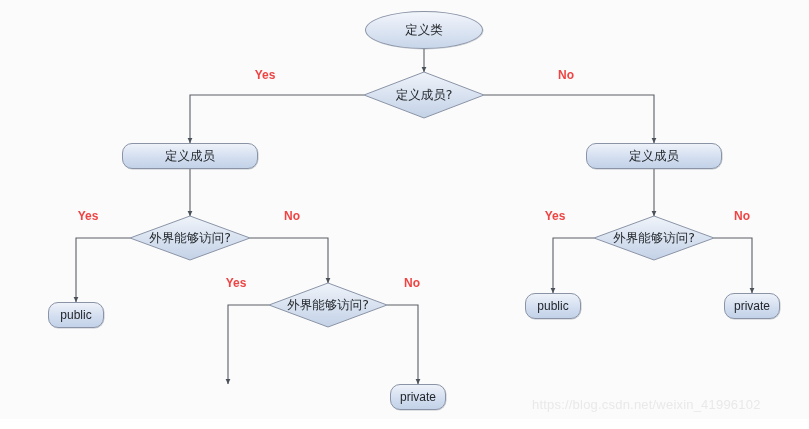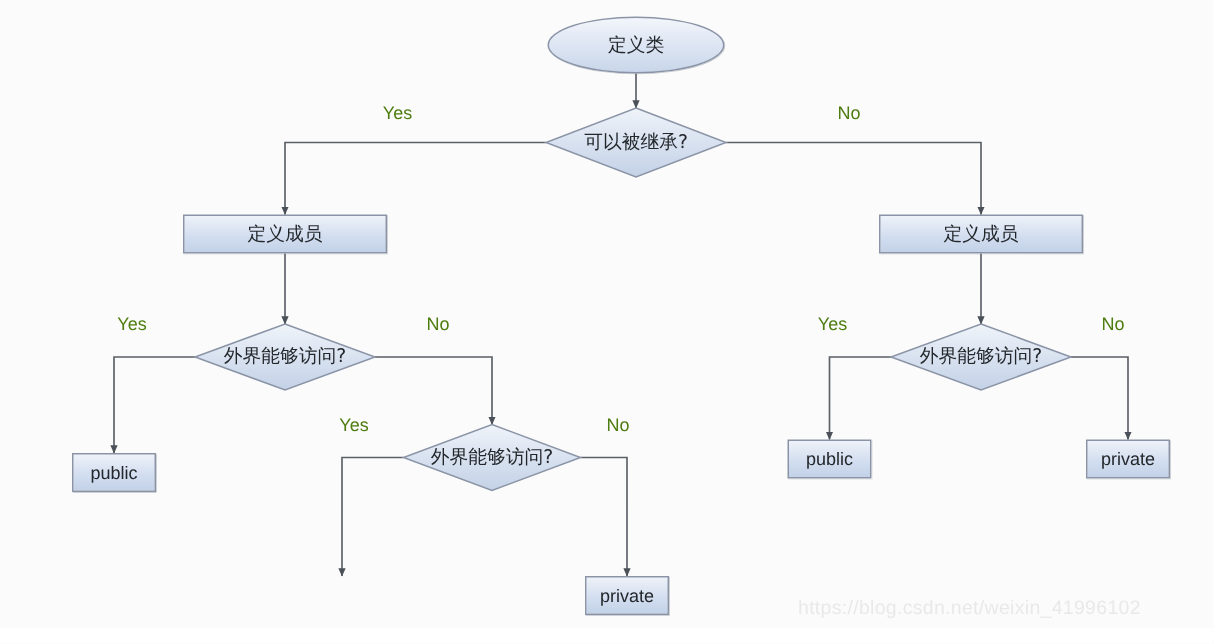--- a/index.html
+++ b/index.html
@@ -63,9 +63,10 @@
     position: absolute;
     z-index: 4;
     font-size: 12px;
-    color: #4d7c0f;
+    color: #ef4444;
     white-space: nowrap;
     transform: translate(-50%, -50%);
+    font-weight: bold;
   }
   .watermark {
     position: absolute;

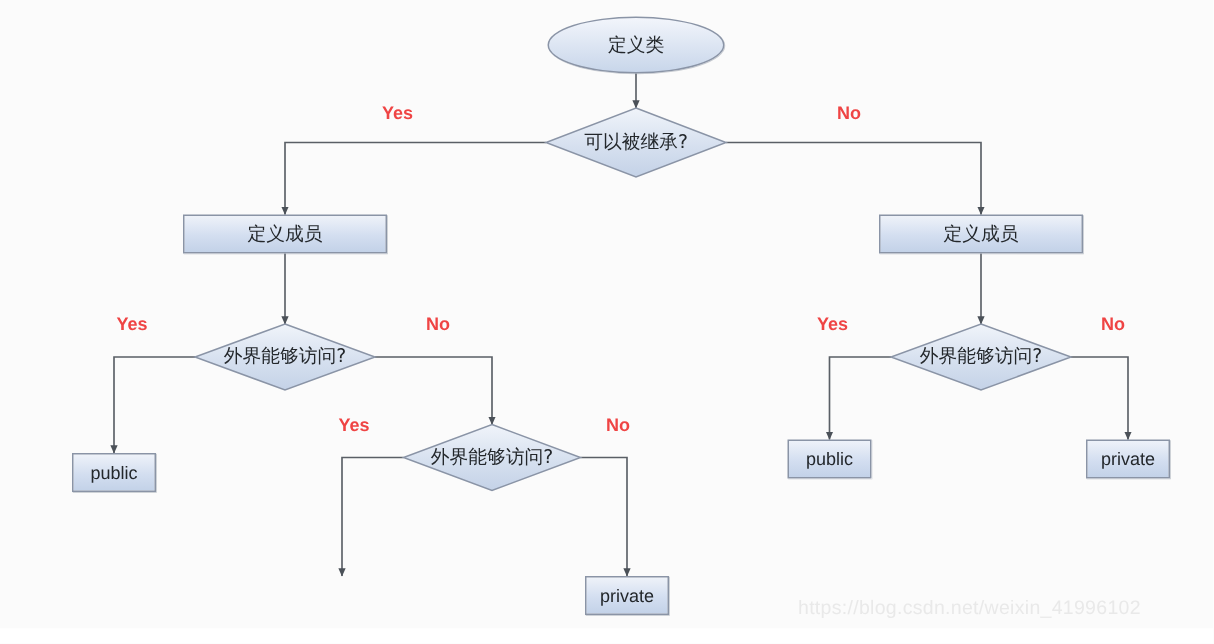--- a/index.html
+++ b/index.html
@@ -131,7 +131,7 @@
     <span>定义类</span>
   </div>
 
-  <div class="diamond-label" style="left:424px; top:95px;">可以被继承?</div>
+  <div class="diamond-label" style="left:424px; top:95px;">定义成员?</div>
   <div class="diamond-label" style="left:190px; top:238px;">外界能够访问?</div>
   <div class="diamond-label" style="left:654px; top:238px;">外界能够访问?</div>
   <div class="diamond-label" style="left:328px; top:305px;">外界能够访问?</div>

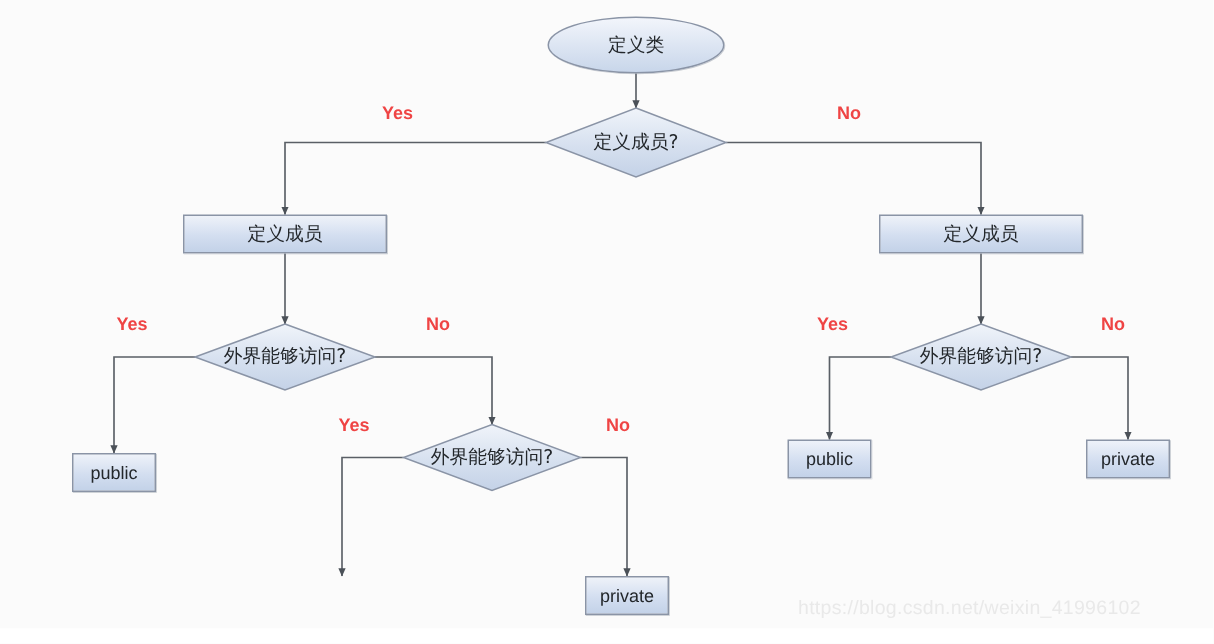--- a/index.html
+++ b/index.html
@@ -30,6 +30,7 @@
     justify-content: center;
     color: #23272b;
     z-index: 3;
+    border-radius: 10px;
   }
   .node-box {
     border: 1px solid #8a94a6;

